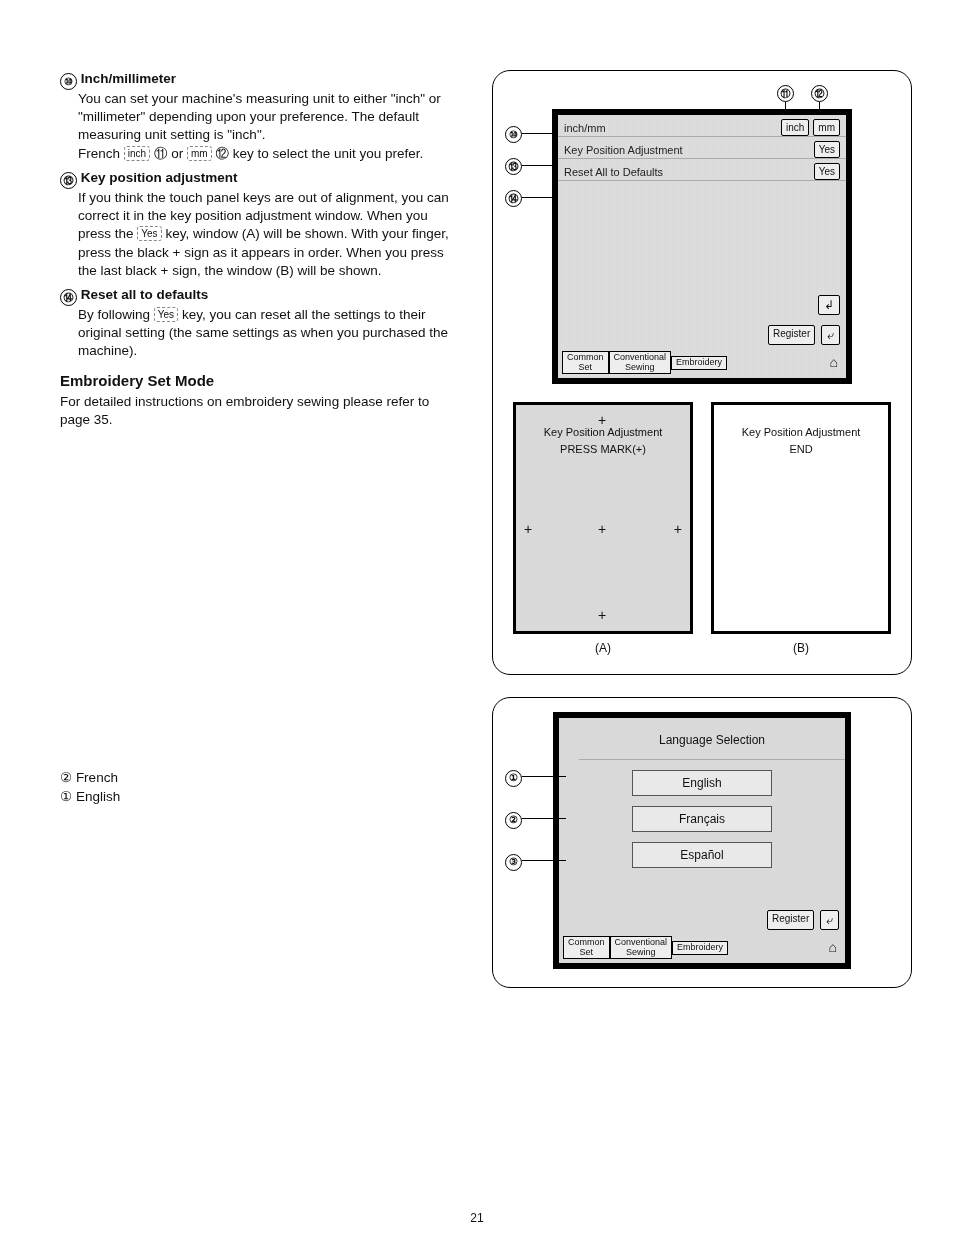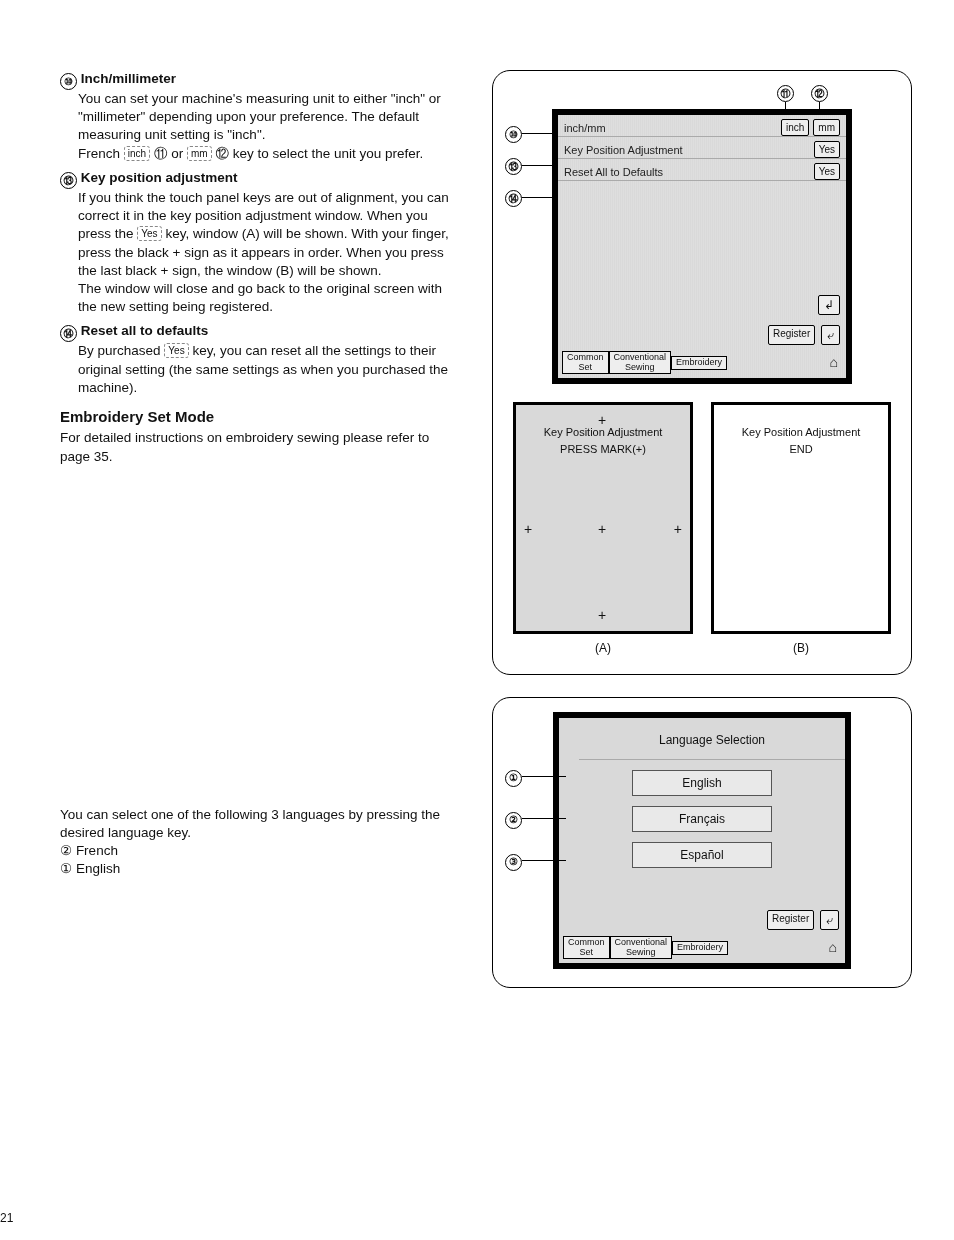--- a/index.html
+++ b/index.html
@@ -86,7 +86,6 @@
         <span>If you think the touch panel keys are out of alignment, you can correct it in the key position adjustment window. When you press the </span>
         <span class="keybox">Yes</span>
         <span> key, window (A) will be shown. With your finger, press the black + sign as it appears in order. When you press the last black + sign, the window (B) will be shown.</span><br>
-        <span>The window will close and go back to the original screen with the new setting being registered.</span>
       </div>
     </div>
 

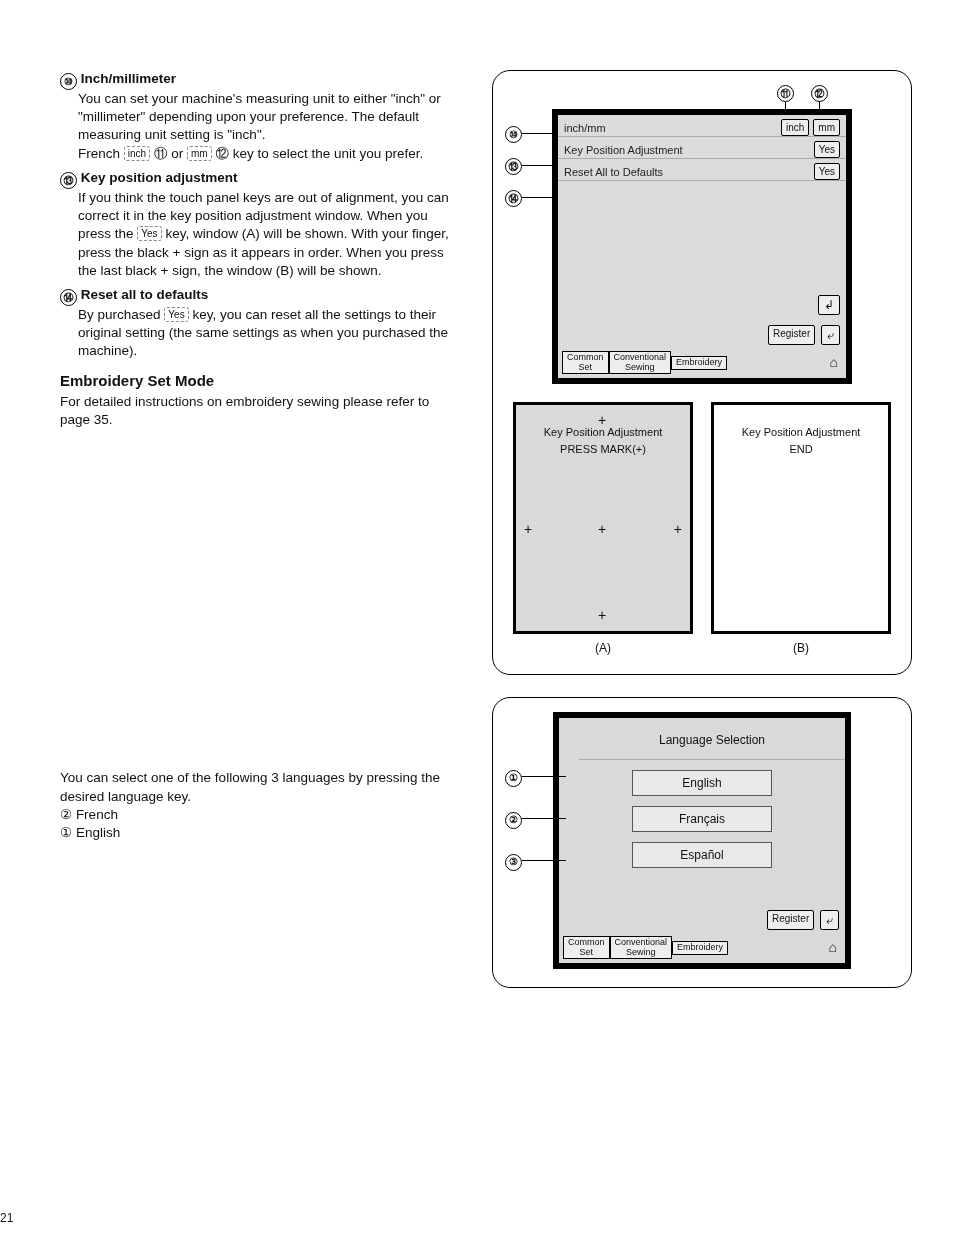--- a/index.html
+++ b/index.html
@@ -93,7 +93,7 @@
       <span class="circ">⑭</span>
       <span class="bold">Reset all to defaults</span>
       <div class="indent">
-        <span>By purchased </span>
+        <span>By following </span>
         <span class="keybox">Yes</span>
         <span> key, you can reset all the settings to their original setting (the same settings as when you purchased the machine).</span>
       </div>

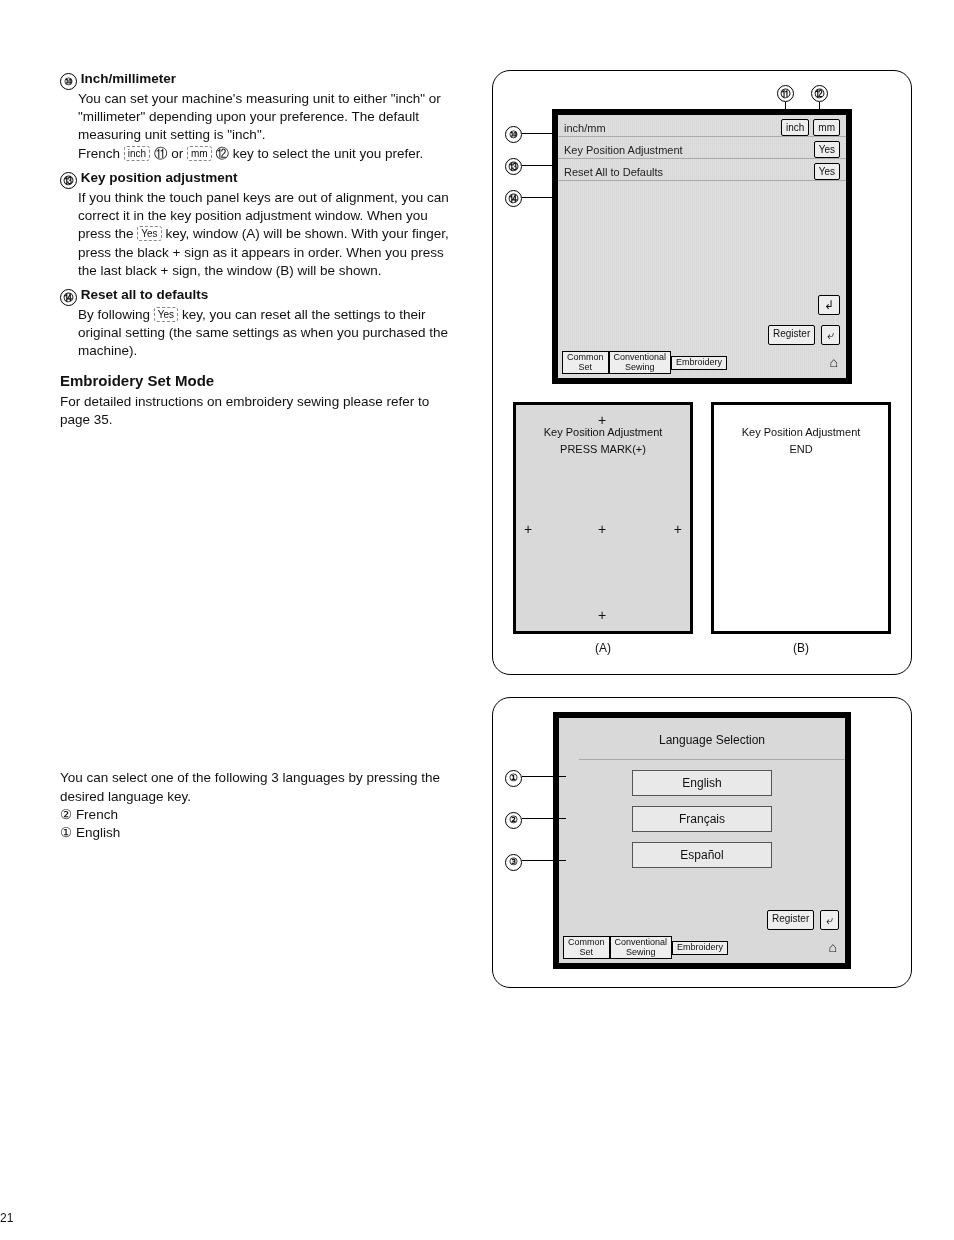--- a/index.html
+++ b/index.html
@@ -104,7 +104,6 @@
 
     <div style="height:340px;"></div>
 
-    <div>You can select one of the following 3 languages by pressing the desired language key.</div>
     <div><span>②</span> <span>French</span></div>
     <div><span>①</span> <span>English</span></div>
   </div>

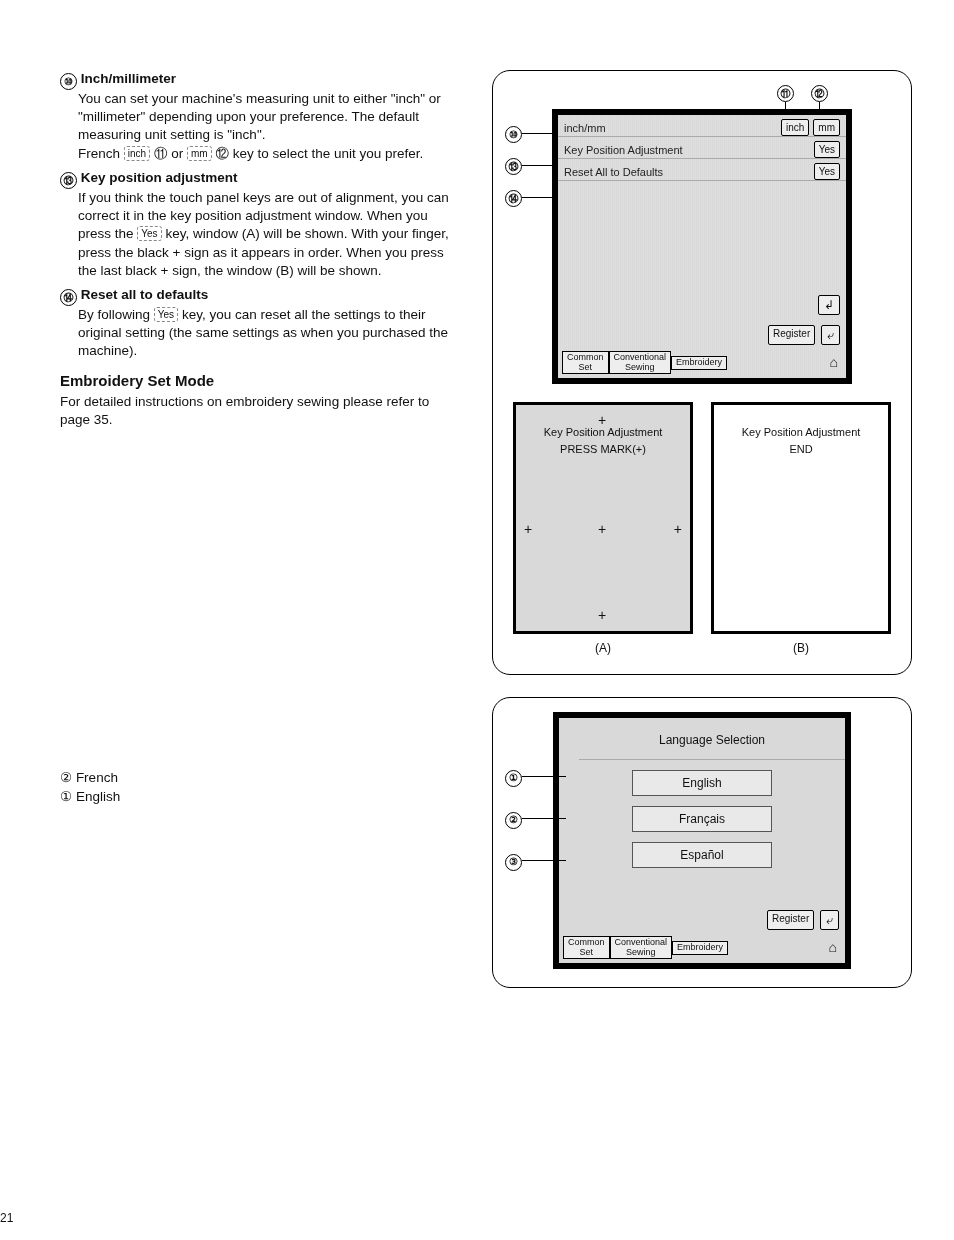--- a/index.html
+++ b/index.html
@@ -55,7 +55,7 @@
   .langhdr { text-align:center; font-size:12px; padding:14px 0 10px; border-bottom:1px solid #aaa;margin-left:20px;}
   .langbtn { border:1.2px solid #555; background:#e9e9e9; margin:10px auto; width:140px; text-align:center; font-size:12px; padding:4px 0; }
 
-  .pg { position:absolute; bottom:14px; left:0; right:0; text-align:left; font-size:12px;}
+  .pg { position:absolute; bottom:14px; left:0; right:0; text-align:center; font-size:12px;}
 </style>
 </head>
 <body>

